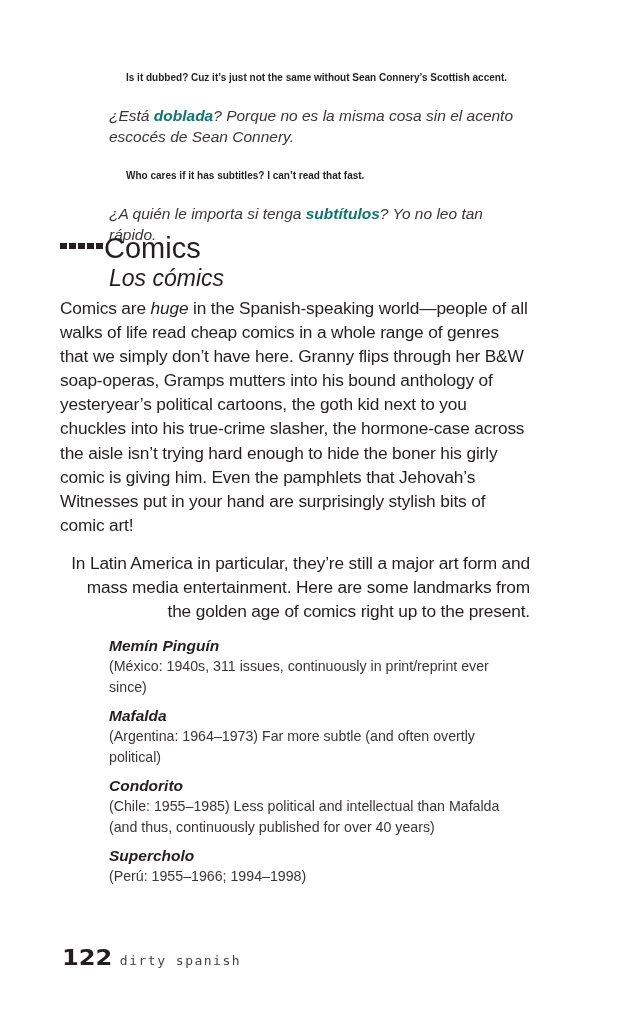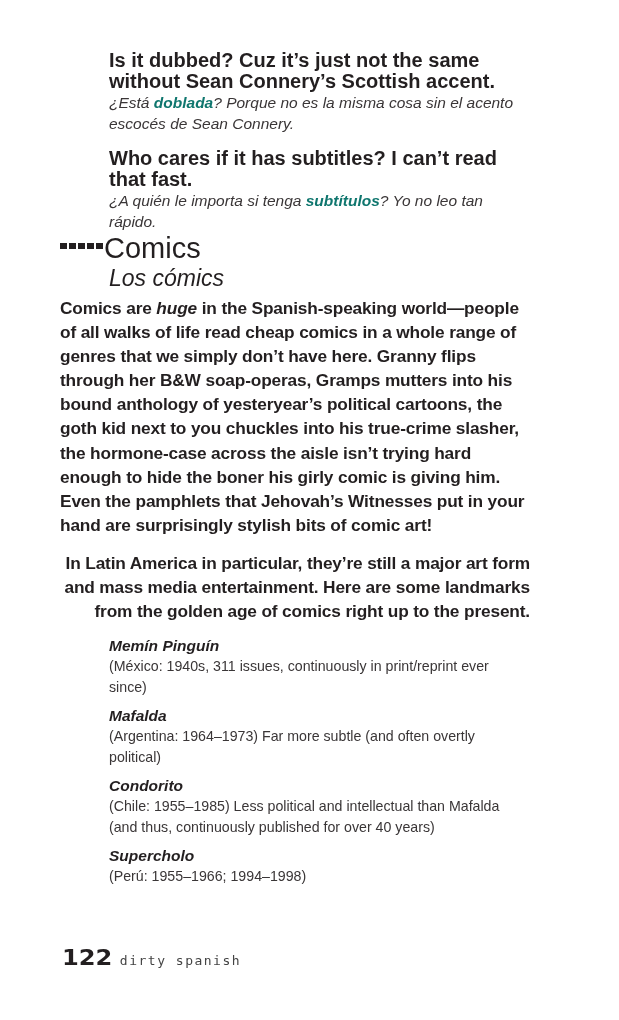--- a/index.html
+++ b/index.html
@@ -8,7 +8,7 @@
   .page { position: absolute; left: 0; top: 0; width: 619px; height: 1020px; }
 
   .phrase { position: absolute; left: 109px; width: 420px; }
-  .phrase .en { font-size: 20px; font-weight: bold; line-height: 21px; margin: 0; }
+  .phrase .en { font-size: 10px; font-weight: bold; line-height: 21px; margin: 17px; }
   .phrase .en b { font-weight: 900; }
   .phrase .es { font-size: 15.5px; font-style: italic; line-height: 21px; margin: 0; color: #3a3637; }
   .phrase .es b { font-weight: bold; color: #0f766e; }

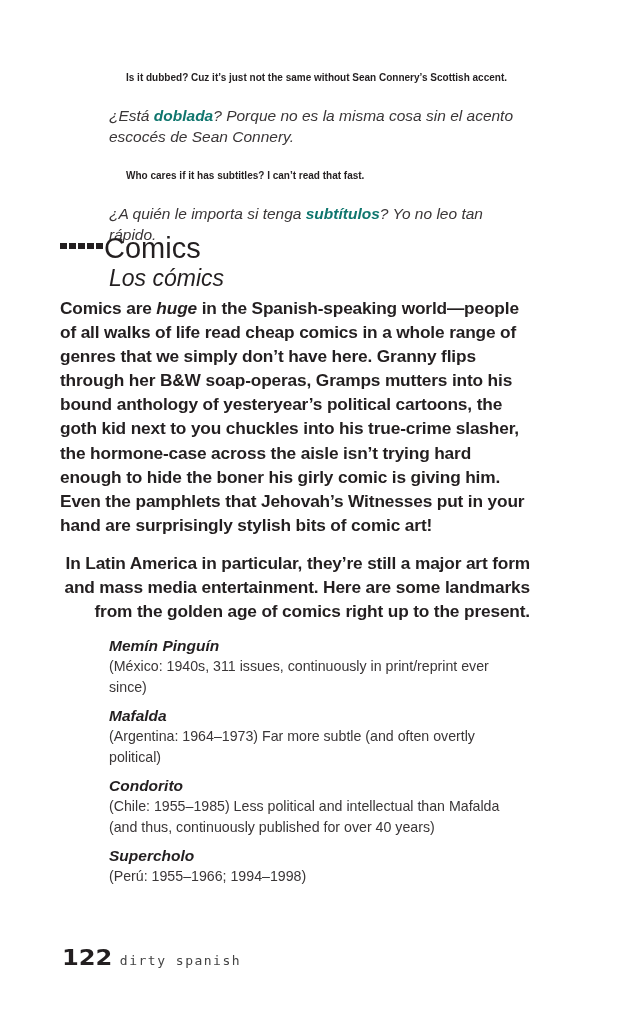--- a/index.html
+++ b/index.html
@@ -21,7 +21,7 @@
   .section-head .title { font-size: 29px; line-height: 32px; vertical-align: middle; }
   .section-head .subtitle { font-size: 23px; font-style: italic; line-height: 28px; margin-left: 49px; margin-top: 0px; }
 
-  .body-text { position: absolute; left: 60px; width: 470px; font-size: 17.3px; line-height: 24.1px; margin: 0; color: #231f20; letter-spacing: -0.15px; font-weight: bold; }
+  .body-text { position: absolute; left: 60px; width: 470px; font-size: 17.3px; line-height: 24.1px; margin: 0; color: #231f20; letter-spacing: -0.15px; }
   .body-text i { font-style: italic; }
   #para-1 { top: 296px; }
   #para-2 { top: 551px; text-align: right; }

